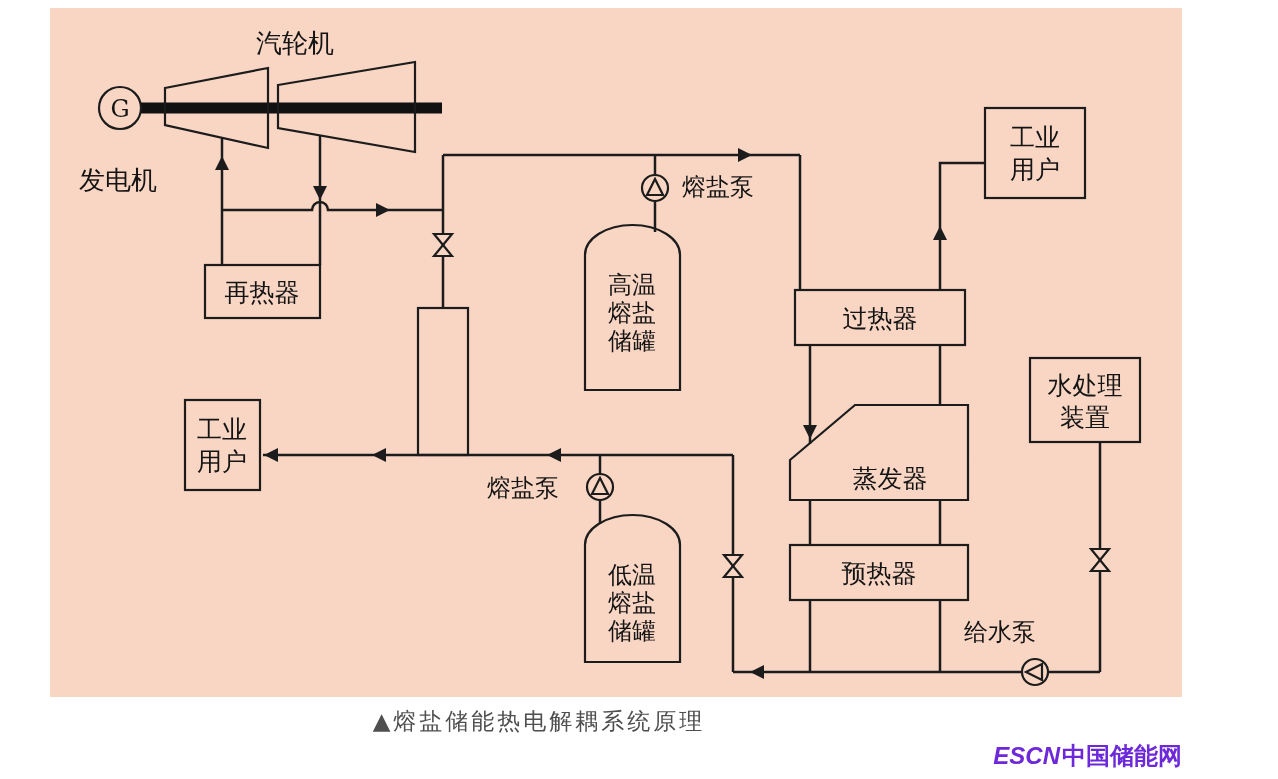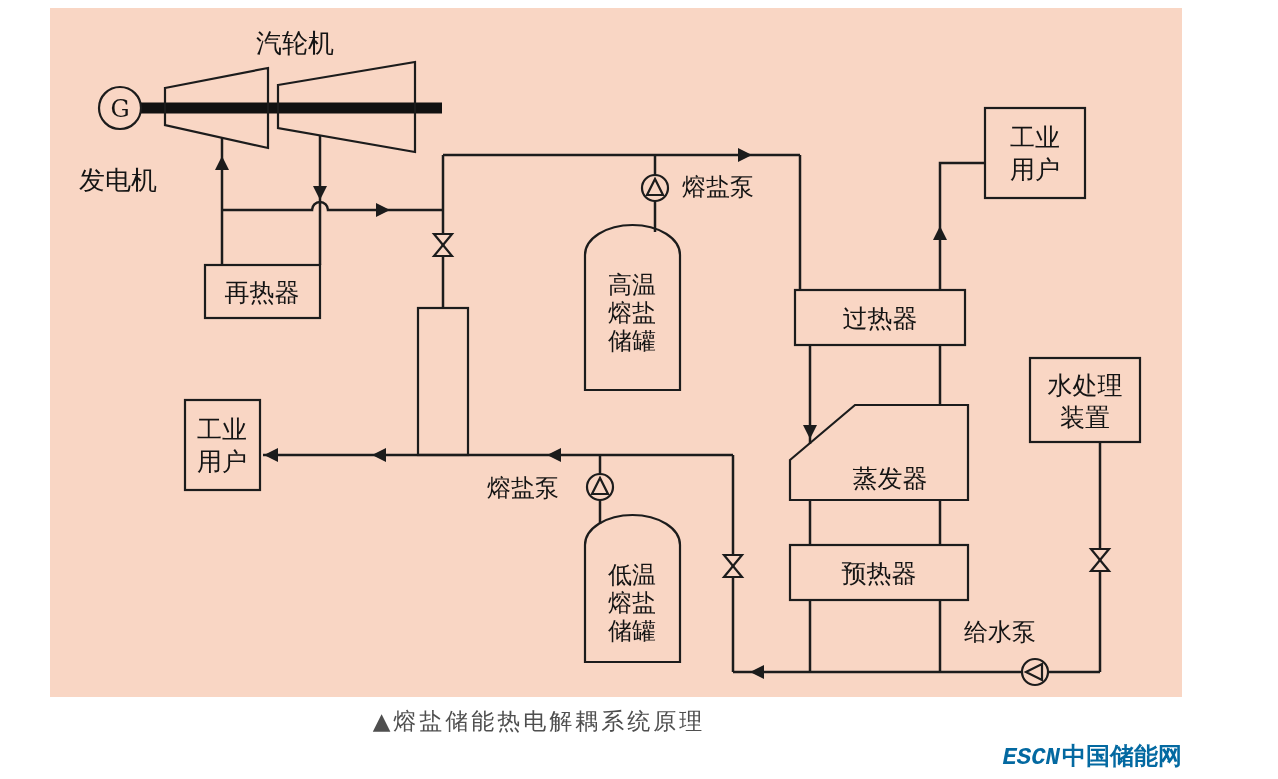--- a/index.html
+++ b/index.html
@@ -18,8 +18,8 @@
   .t24{font-size:24px;}
   #caption{position:absolute;left:0;top:706px;width:1078px;text-align:center;
            font-size:23px;color:#4f4f4f;letter-spacing:3px;font-family:"DejaVu Serif", serif;}
-  #logo{position:absolute;right:96px;top:740px;font-size:24px;font-weight:bold;color:#0369a1;
-        font-family:Liberation Mono, monospace;white-space:nowrap;}
+  #logo{position:absolute;right:96px;top:740px;font-size:24px;font-weight:bold;color:#6d28d9;
+        font-family:Liberation Sans, sans-serif;white-space:nowrap;}
   #logo .latin{font-style:italic;font-weight:900;letter-spacing:0px;margin-right:2px;}
 </style>
 </head>

